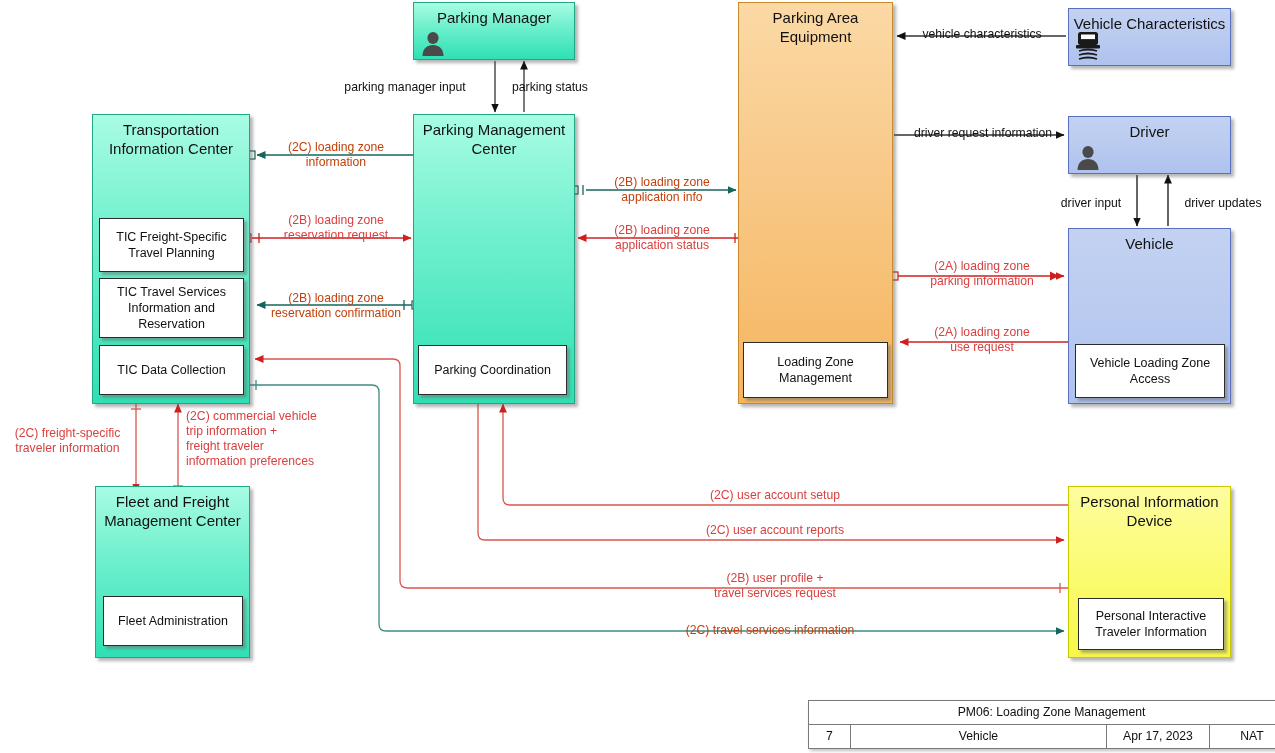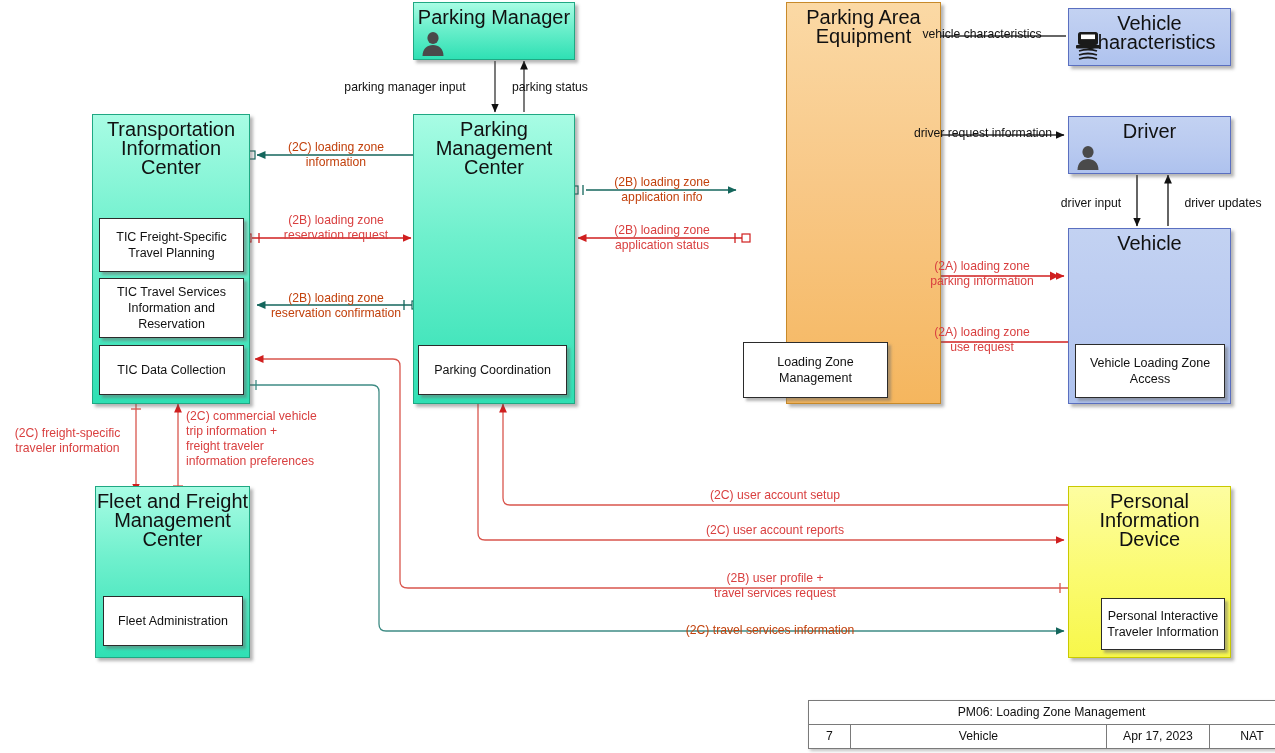--- a/index.html
+++ b/index.html
@@ -20,7 +20,7 @@
   .pobj.yellow{background:linear-gradient(180deg,#fdfda0 0%,#fbfb72 50%,#f7f74a 100%);
                border-color:#c9c900;}
   .pobj-title{position:absolute;left:0;right:0;top:5px;text-align:center;
-              font-size:20px;line-height:19px;color:#111;}
+              font-size:15px;line-height:19px;color:#111;}
 
   
   .fobj{position:absolute;box-sizing:border-box;background:#ffffff;

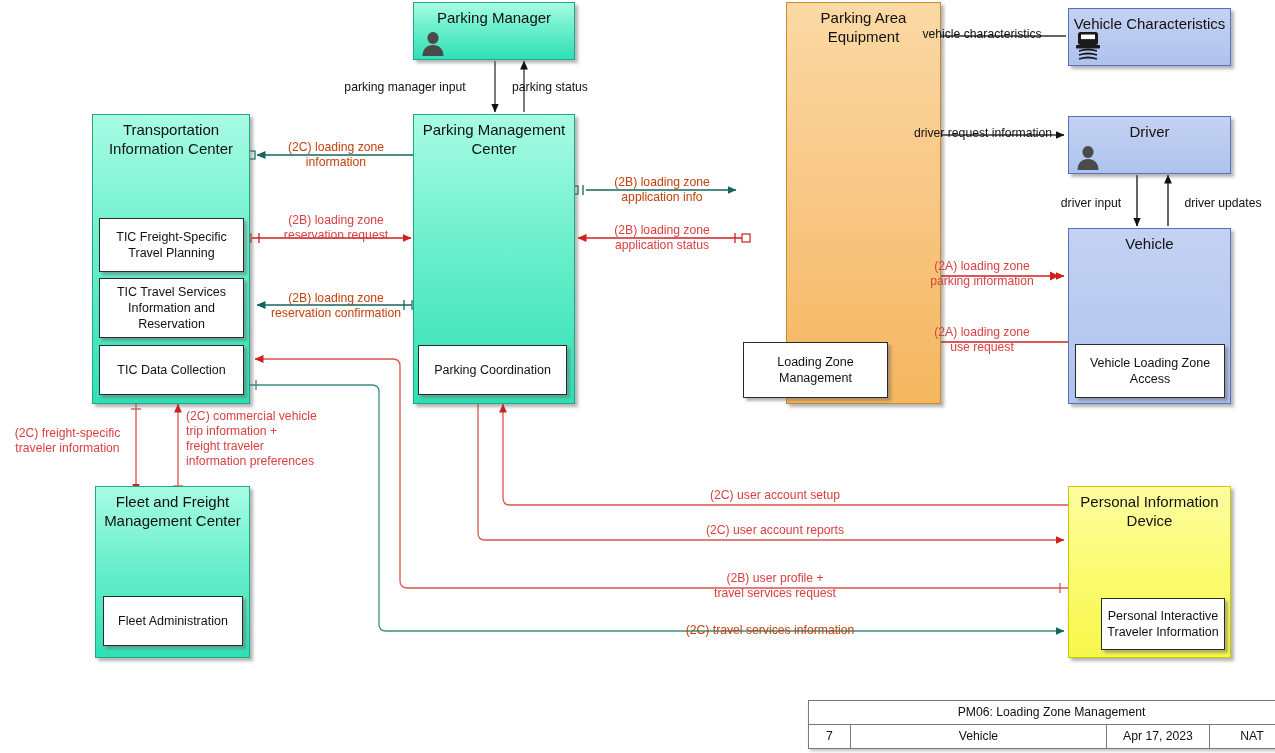--- a/index.html
+++ b/index.html
@@ -14,7 +14,7 @@
   .pobj.green{background:linear-gradient(180deg,#a8fce4 0%,#6ff0cd 42%,#2fe0b4 100%);
               border-color:#1fa883;}
   .pobj.orange{background:linear-gradient(180deg,#fbd9a5 0%,#f8c887 45%,#f5b65e 100%);
-               border-color:#c88a2a;margin-left:48px;}
+               border-color:#c88a2a;}
   .pobj.blue{background:linear-gradient(180deg,#c3d2f2 0%,#b9caf0 55%,#aec2ee 100%);
              border-color:#5a6fc0;}
   .pobj.yellow{background:linear-gradient(180deg,#fdfda0 0%,#fbfb72 50%,#f7f74a 100%);

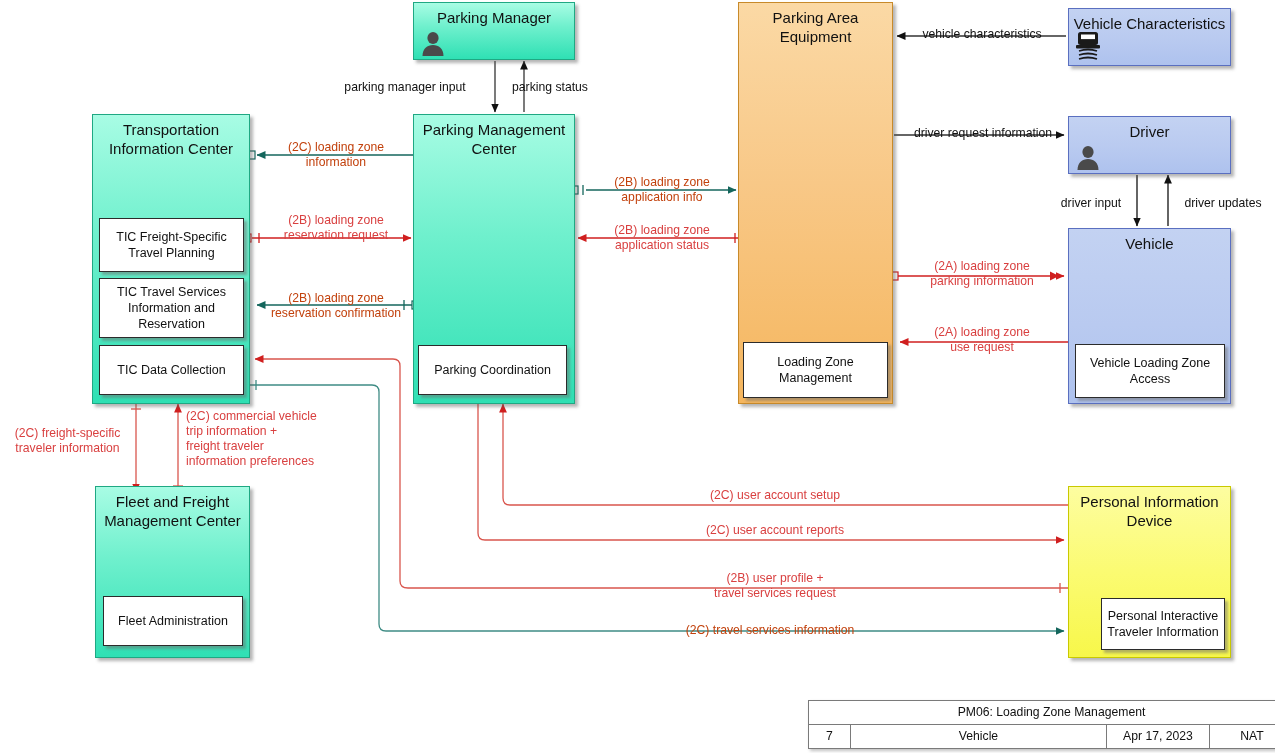--- a/index.html
+++ b/index.html
@@ -196,7 +196,7 @@
   <div class="fobj" style="left:418px;top:345px;width:149px;height:50px;">Parking Coordination</div>
   <div class="fobj" style="left:743px;top:342px;width:145px;height:56px;">Loading Zone Management</div>
   <div class="fobj" style="left:1075px;top:344px;width:150px;height:54px;">Vehicle Loading Zone Access</div>
-  <div class="fobj" style="left:1078px;top:598px;width:124px;height:52px;margin-left:23px;">Personal Interactive Traveler Information</div>
+  <div class="fobj" style="left:1078px;top:598px;width:146px;height:52px;">Personal Interactive Traveler Information</div>
 
   <div class="flab blk" style="left:322px;top:80px;width:166px;">parking manager input</div>
   <div class="flab blk" style="left:500px;top:80px;width:100px;">parking status</div>

